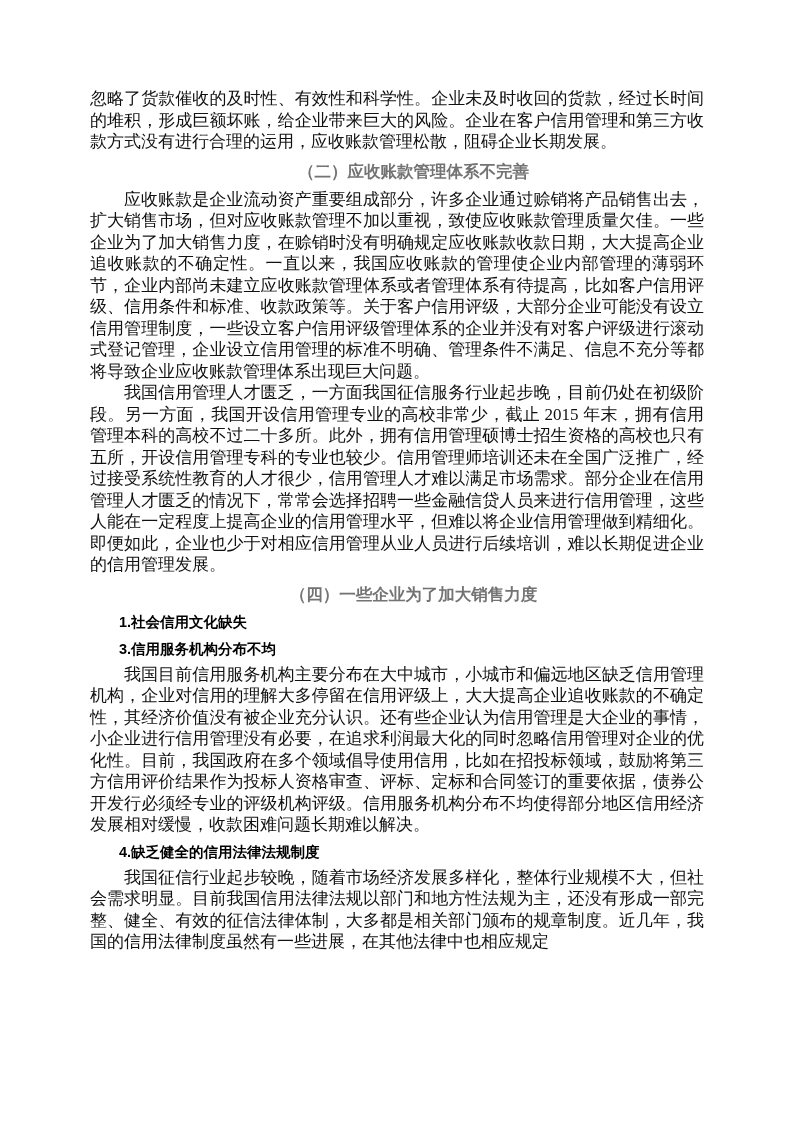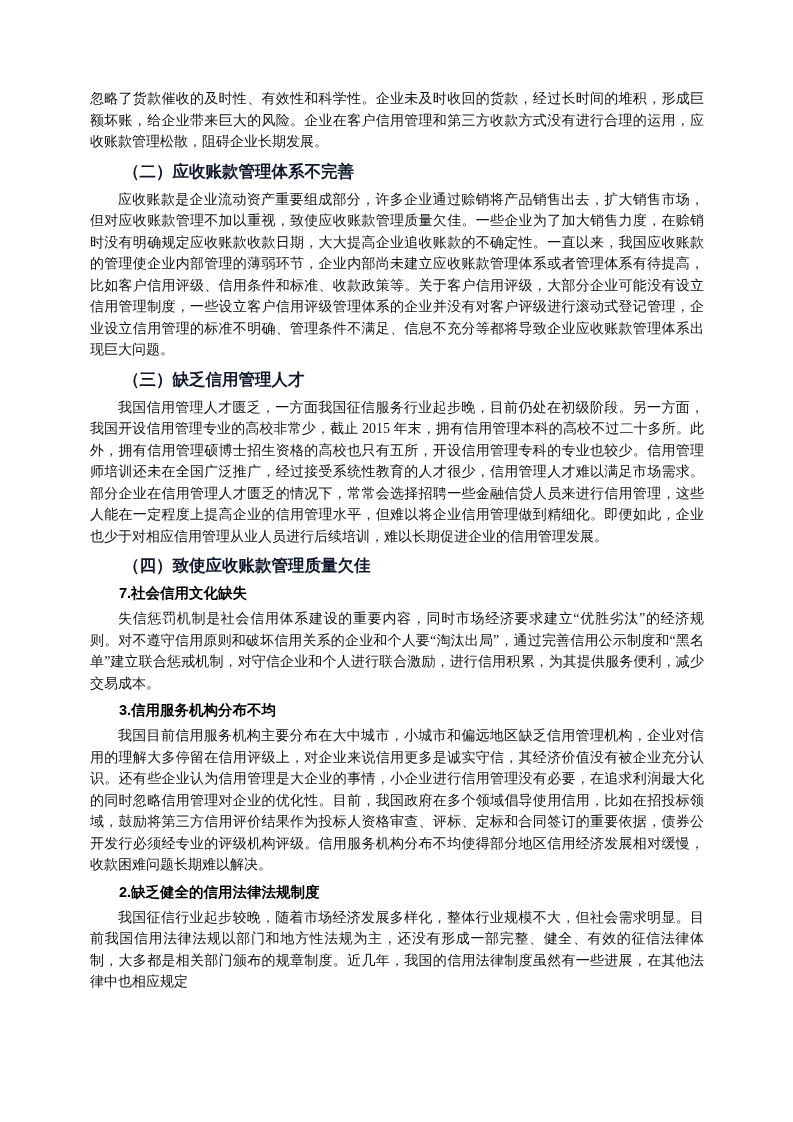--- a/index.html
+++ b/index.html
@@ -24,7 +24,7 @@
   }
   p.body {
     margin: 0;
-    font-size: 14px;
+    font-size: 17px;
     line-height: 21.5px;
     text-align: justify;
     text-indent: 2em;

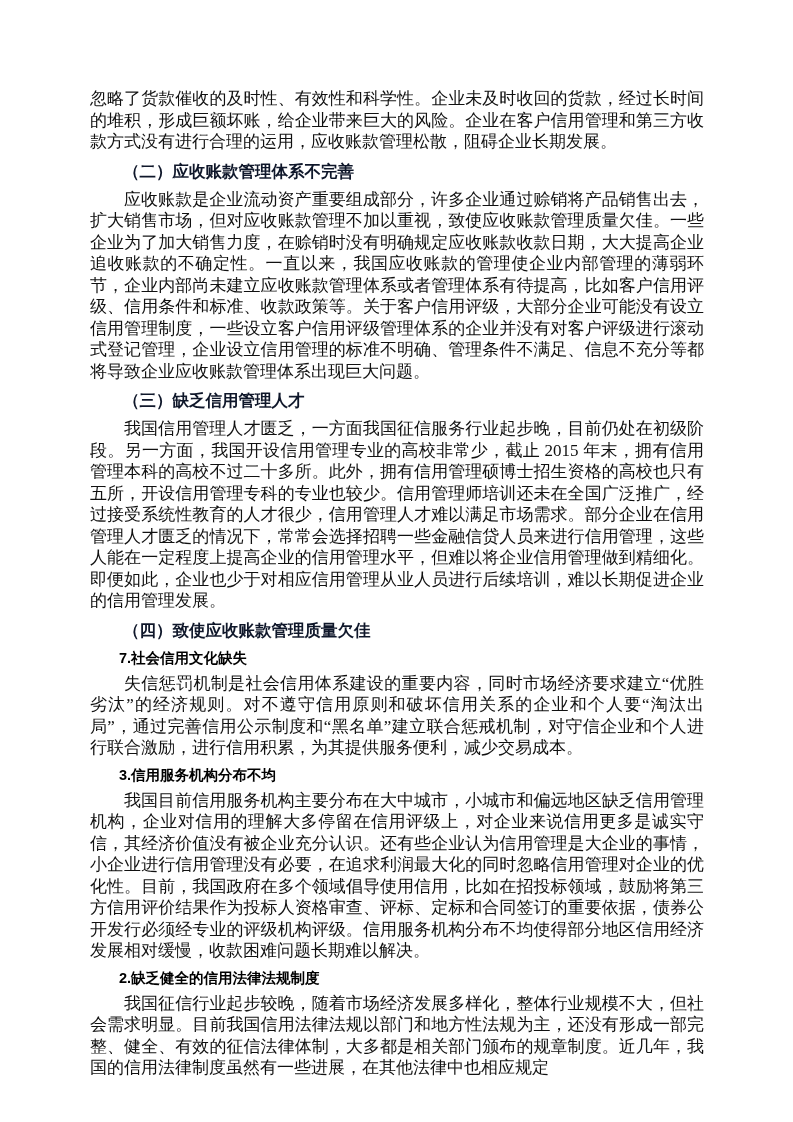--- a/index.html
+++ b/index.html
@@ -41,7 +41,8 @@
     line-height: 23px;
     text-indent: 2em;
     font-family: "Liberation Sans", "DejaVu Sans", sans-serif;
-    color: #0f172a;
+    color: #737373;
+    text-align: center;
   }
   h3.h2 {
     margin: 6px 0 4px 0;

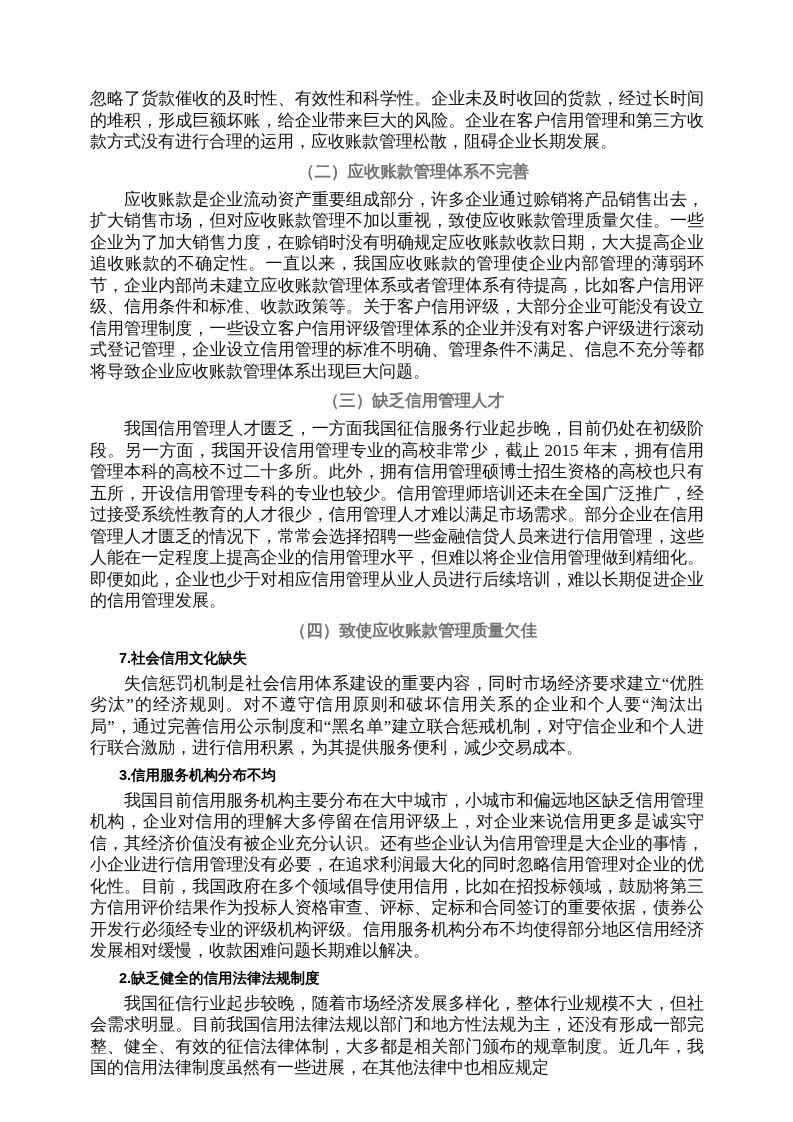--- a/index.html
+++ b/index.html
@@ -66,7 +66,6 @@
 
     <p class="body">应收账款是企业流动资产重要组成部分，许多企业通过赊销将产品销售出去，扩大销售市场，但对应收账款管理不加以重视，致使应收账款管理质量欠佳。一些企业为了加大销售力度，在赊销时没有明确规定应收账款收款日期，大大提高企业追收账款的不确定性。一直以来，我国应收账款的管理使企业内部管理的薄弱环节，企业内部尚未建立应收账款管理体系或者管理体系有待提高，比如客户信用评级、信用条件和标准、收款政策等。关于客户信用评级，大部分企业可能没有设立信用管理制度，一些设立客户信用评级管理体系的企业并没有对客户评级进行滚动式登记管理，企业设立信用管理的标准不明确、管理条件不满足、信息不充分等都将导致企业应收账款管理体系出现巨大问题。</p>
 
-    <h2 class="h1">（三）缺乏信用管理人才</h2>
 
     <p class="body">我国信用管理人才匮乏，一方面我国征信服务行业起步晚，目前仍处在初级阶段。另一方面，我国开设信用管理专业的高校非常少，截止 2015 年末，拥有信用管理本科的高校不过二十多所。此外，拥有信用管理硕博士招生资格的高校也只有五所，开设信用管理专科的专业也较少。信用管理师培训还未在全国广泛推广，经过接受系统性教育的人才很少，信用管理人才难以满足市场需求。部分企业在信用管理人才匮乏的情况下，常常会选择招聘一些金融信贷人员来进行信用管理，这些人能在一定程度上提高企业的信用管理水平，但难以将企业信用管理做到精细化。即便如此，企业也少于对相应信用管理从业人员进行后续培训，难以长期促进企业的信用管理发展。</p>
 

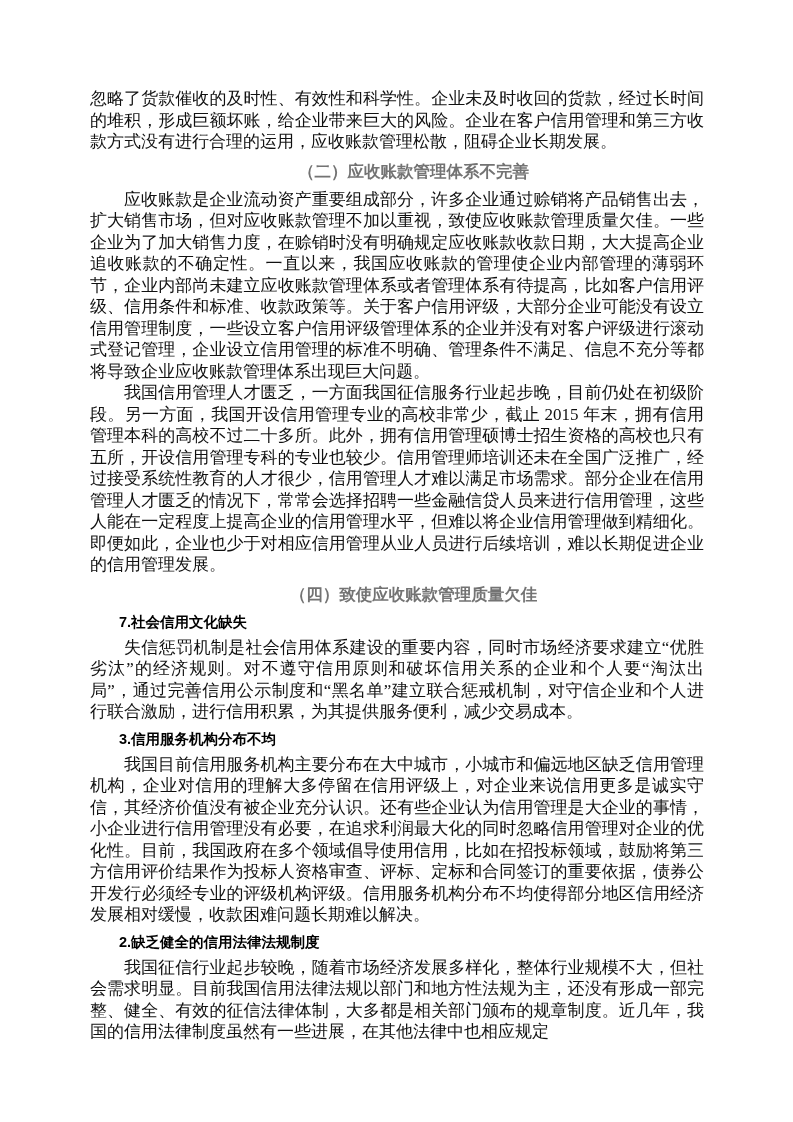--- a/index.html
+++ b/index.html
@@ -69,7 +69,7 @@
 
     <p class="body">我国信用管理人才匮乏，一方面我国征信服务行业起步晚，目前仍处在初级阶段。另一方面，我国开设信用管理专业的高校非常少，截止 2015 年末，拥有信用管理本科的高校不过二十多所。此外，拥有信用管理硕博士招生资格的高校也只有五所，开设信用管理专科的专业也较少。信用管理师培训还未在全国广泛推广，经过接受系统性教育的人才很少，信用管理人才难以满足市场需求。部分企业在信用管理人才匮乏的情况下，常常会选择招聘一些金融信贷人员来进行信用管理，这些人能在一定程度上提高企业的信用管理水平，但难以将企业信用管理做到精细化。即便如此，企业也少于对相应信用管理从业人员进行后续培训，难以长期促进企业的信用管理发展。</p>
 
-    <h2 class="h1">（四）致使应收账款管理质量欠佳</h2>
+    <h2 class="h1">（四）一些企业为了加大销售力度</h2>
 
     <h3 class="h2">7.社会信用文化缺失</h3>
 

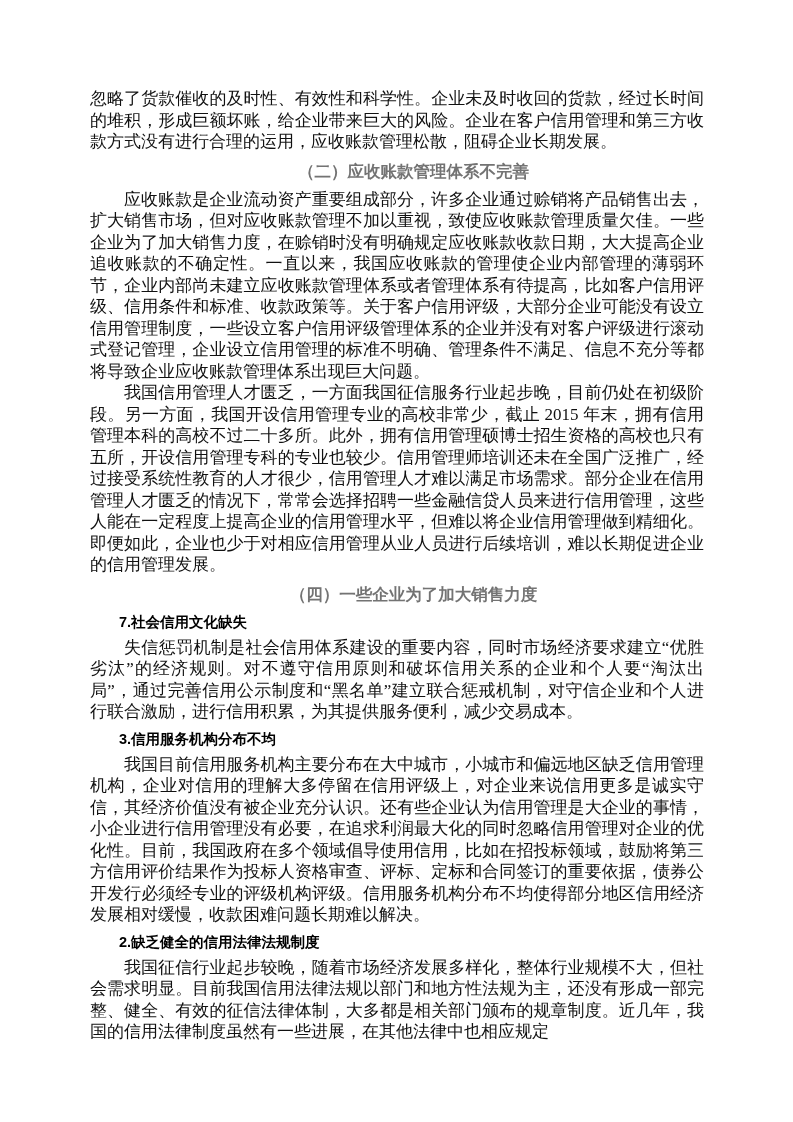--- a/index.html
+++ b/index.html
@@ -71,7 +71,7 @@
 
     <h2 class="h1">（四）一些企业为了加大销售力度</h2>
 
-    <h3 class="h2">7.社会信用文化缺失</h3>
+    <h3 class="h2">1.社会信用文化缺失</h3>
 
 
 

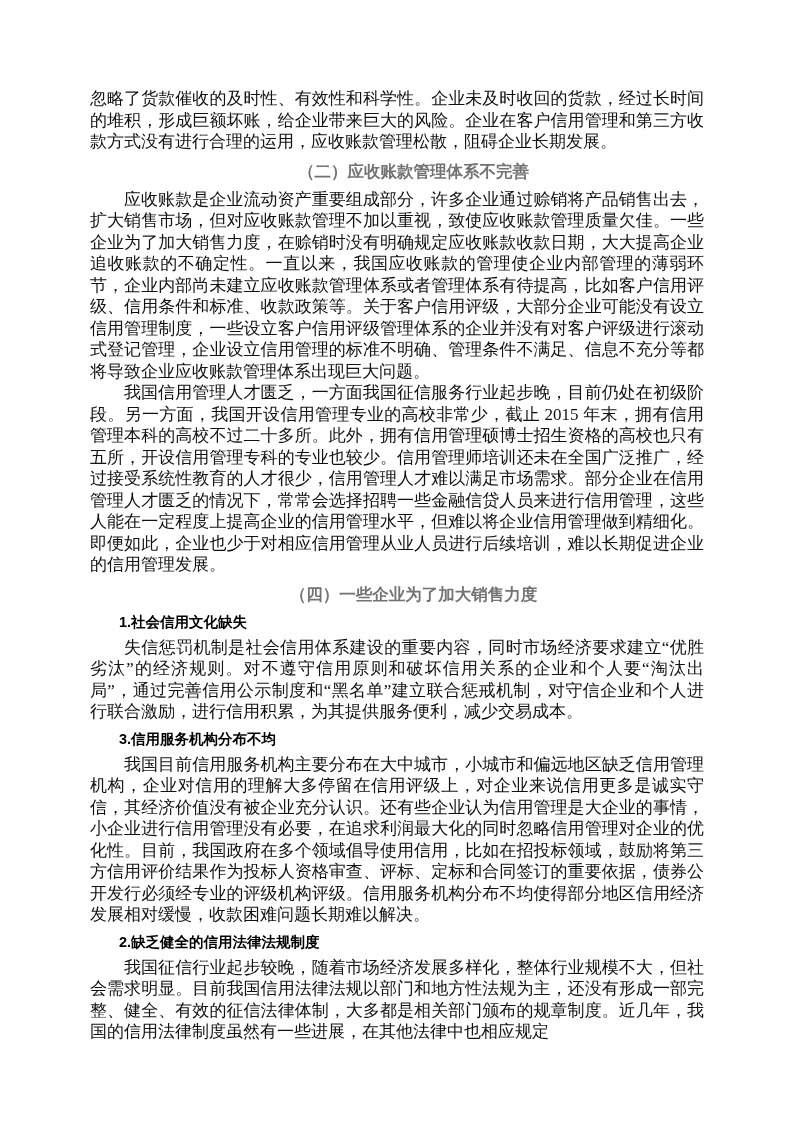--- a/index.html
+++ b/index.html
@@ -75,7 +75,6 @@
 
 
 
-    <p class="body">失信惩罚机制是社会信用体系建设的重要内容，同时市场经济要求建立“优胜劣汰”的经济规则。对不遵守信用原则和破坏信用关系的企业和个人要“淘汰出局”，通过完善信用公示制度和“黑名单”建立联合惩戒机制，对守信企业和个人进行联合激励，进行信用积累，为其提供服务便利，减少交易成本。</p>
 
     <h3 class="h2">3.信用服务机构分布不均</h3>
 

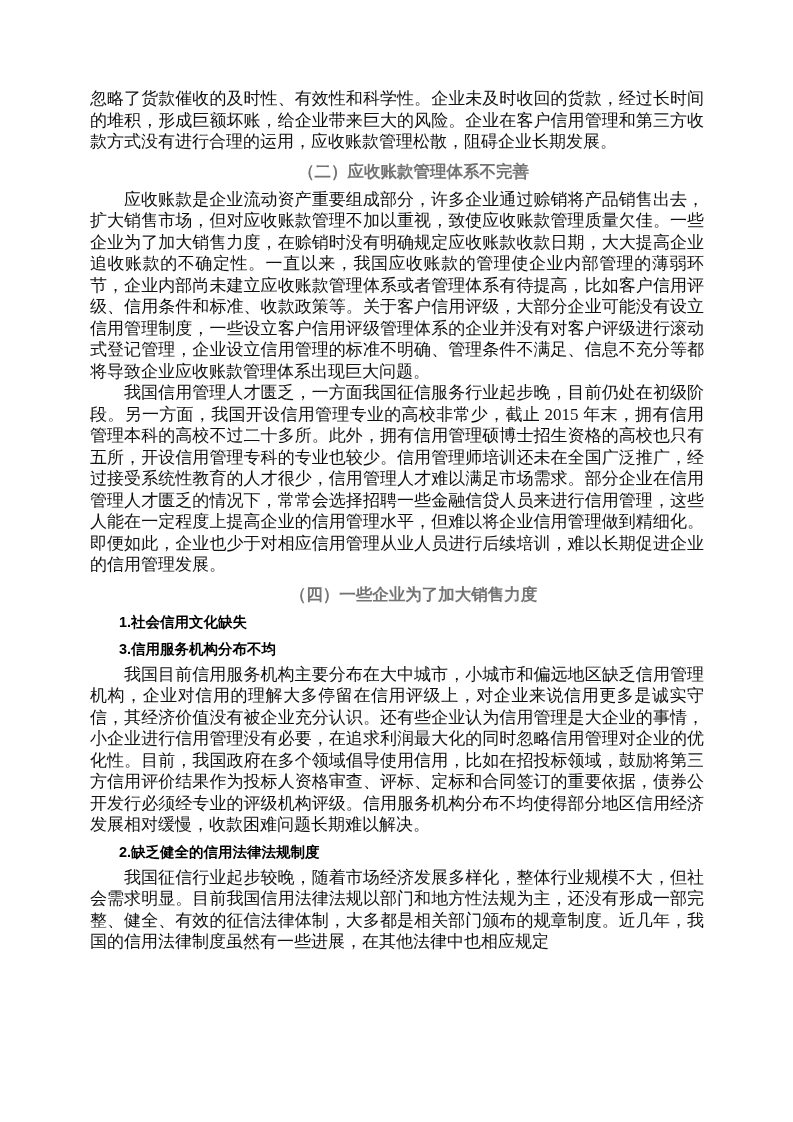--- a/index.html
+++ b/index.html
@@ -78,7 +78,7 @@
 
     <h3 class="h2">3.信用服务机构分布不均</h3>
 
-    <p class="body">我国目前信用服务机构主要分布在大中城市，小城市和偏远地区缺乏信用管理机构，企业对信用的理解大多停留在信用评级上，对企业来说信用更多是诚实守信，其经济价值没有被企业充分认识。还有些企业认为信用管理是大企业的事情，小企业进行信用管理没有必要，在追求利润最大化的同时忽略信用管理对企业的优化性。目前，我国政府在多个领域倡导使用信用，比如在招投标领域，鼓励将第三方信用评价结果作为投标人资格审查、评标、定标和合同签订的重要依据，债券公开发行必须经专业的评级机构评级。信用服务机构分布不均使得部分地区信用经济发展相对缓慢，收款困难问题长期难以解决。</p>
+    <p class="body">我国目前信用服务机构主要分布在大中城市，小城市和偏远地区缺乏信用管理机构，企业对信用的理解大多停留在信用评级上，大大提高企业追收账款的不确定性，其经济价值没有被企业充分认识。还有些企业认为信用管理是大企业的事情，小企业进行信用管理没有必要，在追求利润最大化的同时忽略信用管理对企业的优化性。目前，我国政府在多个领域倡导使用信用，比如在招投标领域，鼓励将第三方信用评价结果作为投标人资格审查、评标、定标和合同签订的重要依据，债券公开发行必须经专业的评级机构评级。信用服务机构分布不均使得部分地区信用经济发展相对缓慢，收款困难问题长期难以解决。</p>
 
     <h3 class="h2">2.缺乏健全的信用法律法规制度</h3>
 

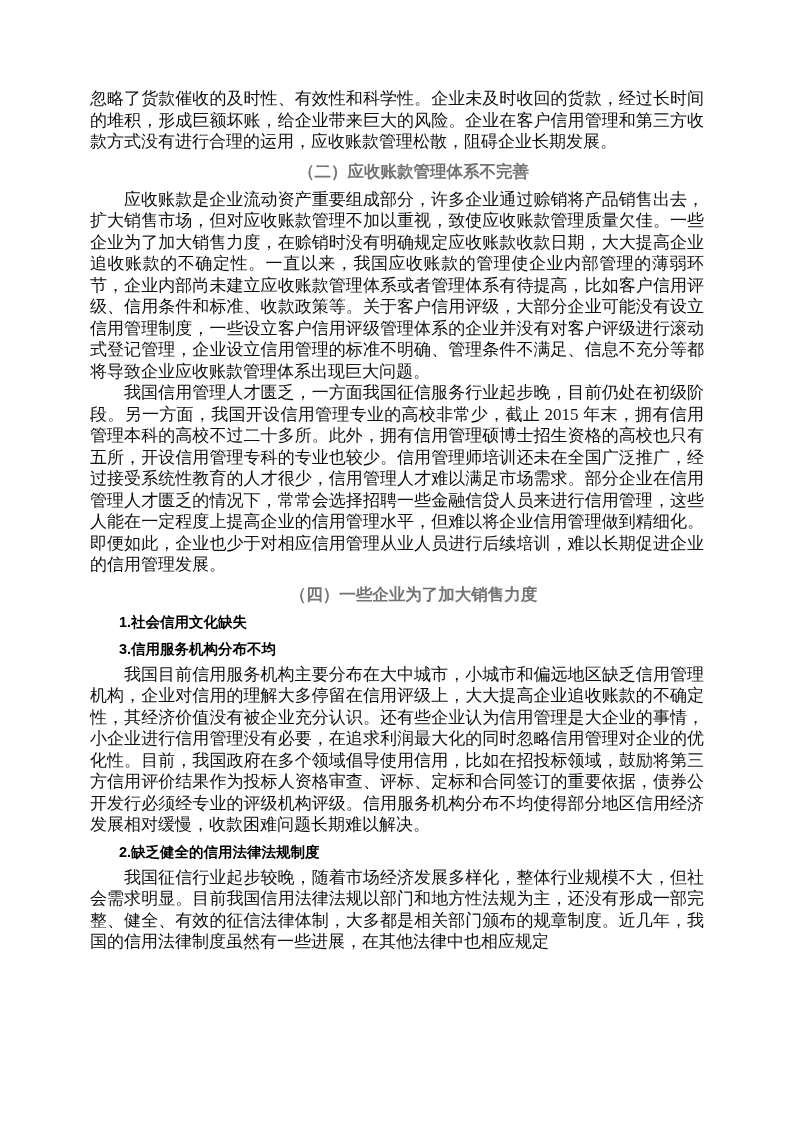--- a/index.html
+++ b/index.html
@@ -80,7 +80,7 @@
 
     <p class="body">我国目前信用服务机构主要分布在大中城市，小城市和偏远地区缺乏信用管理机构，企业对信用的理解大多停留在信用评级上，大大提高企业追收账款的不确定性，其经济价值没有被企业充分认识。还有些企业认为信用管理是大企业的事情，小企业进行信用管理没有必要，在追求利润最大化的同时忽略信用管理对企业的优化性。目前，我国政府在多个领域倡导使用信用，比如在招投标领域，鼓励将第三方信用评价结果作为投标人资格审查、评标、定标和合同签订的重要依据，债券公开发行必须经专业的评级机构评级。信用服务机构分布不均使得部分地区信用经济发展相对缓慢，收款困难问题长期难以解决。</p>
 
-    <h3 class="h2">2.缺乏健全的信用法律法规制度</h3>
+    <h3 class="h2">4.缺乏健全的信用法律法规制度</h3>
 
     <p class="body">我国征信行业起步较晚，随着市场经济发展多样化，整体行业规模不大，但社会需求明显。目前我国信用法律法规以部门和地方性法规为主，还没有形成一部完整、健全、有效的征信法律体制，大多都是相关部门颁布的规章制度。近几年，我国的信用法律制度虽然有一些进展，在其他法律中也相应规定</p>
 

